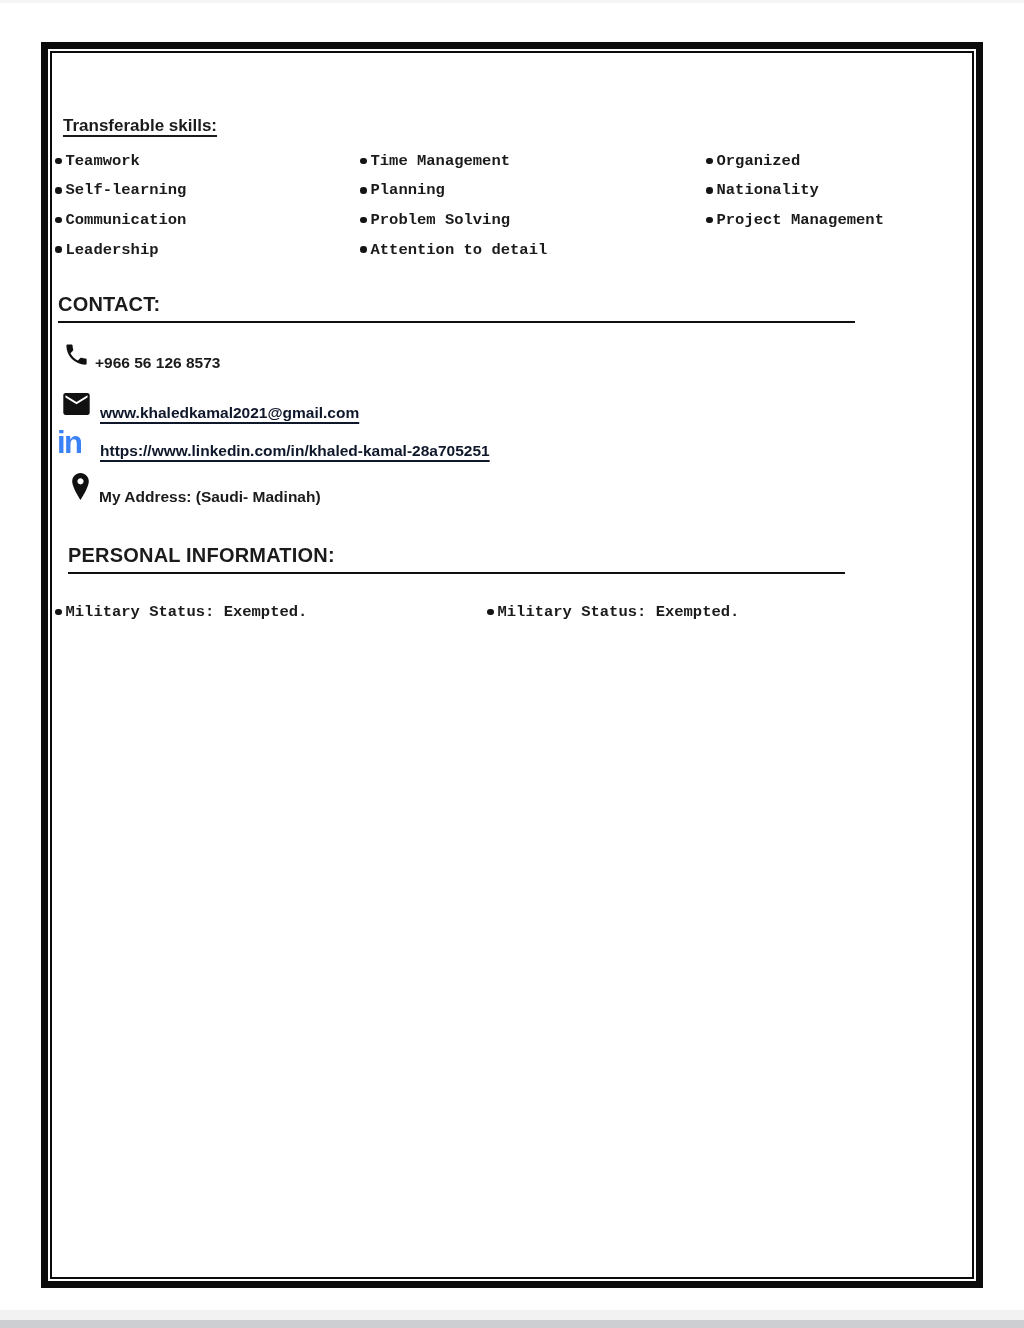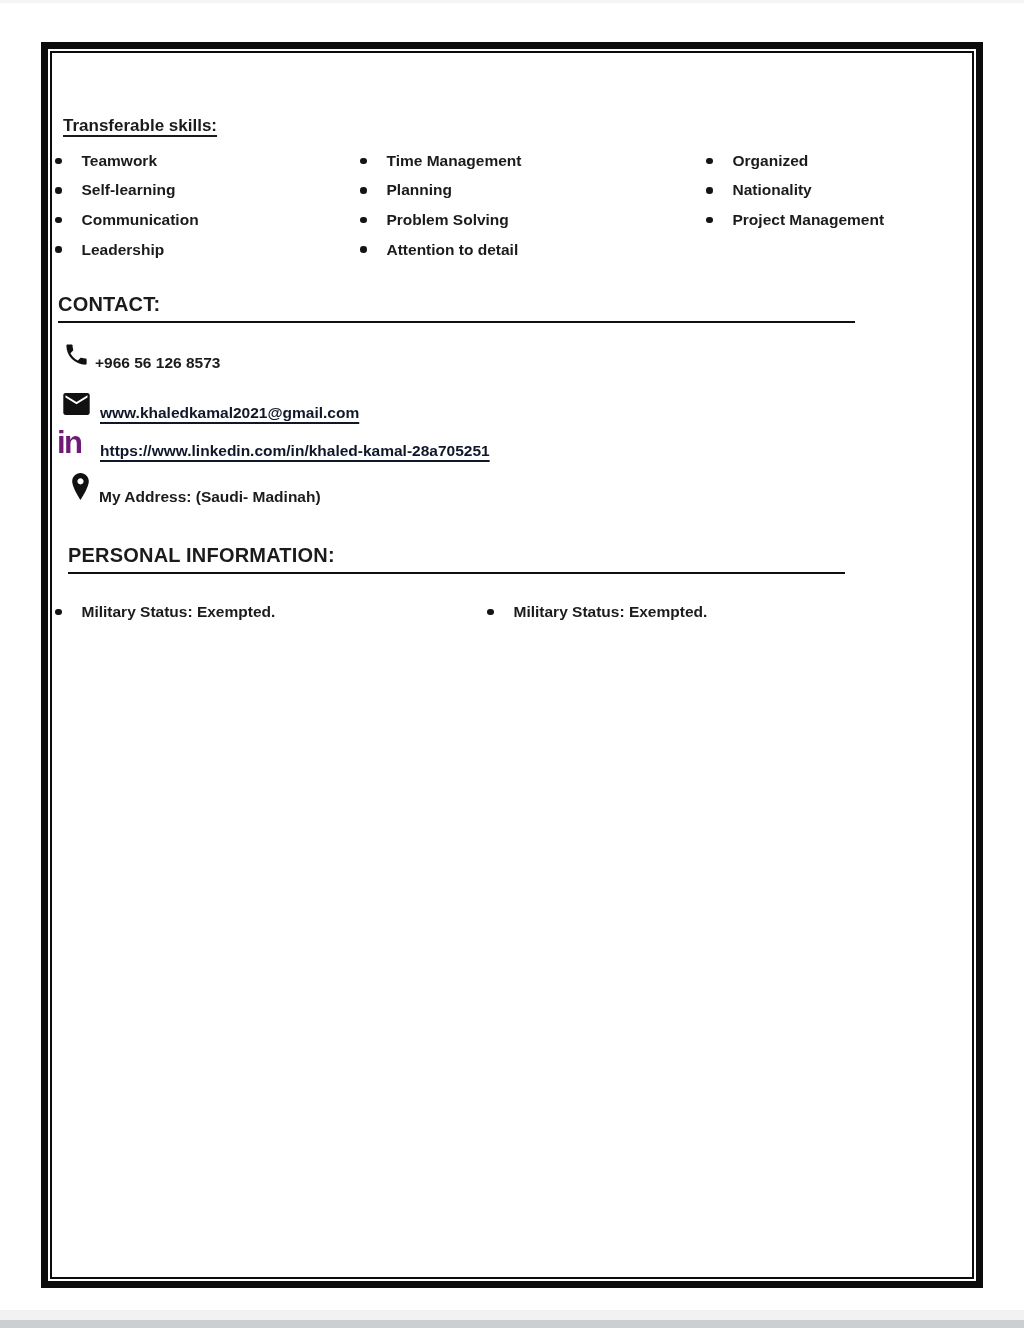--- a/index.html
+++ b/index.html
@@ -25,7 +25,7 @@
   .skill-col{position:absolute;top:146px;}
   .li{display:flex;align-items:center;height:29.6px;font-size:15.5px;}
   .dot{width:6.5px;height:6.5px;border-radius:50%;background:#141414;flex:0 0 auto;}
-  .li .txt{margin-left:20px;white-space:nowrap;}
+  .li .txt{margin-left:4px;white-space:nowrap;font-family:Liberation Mono, monospace;}
   .rule-title{
     font-size:20px;border-bottom:2.5px solid #101010;padding-bottom:5px;
     letter-spacing:0.2px;

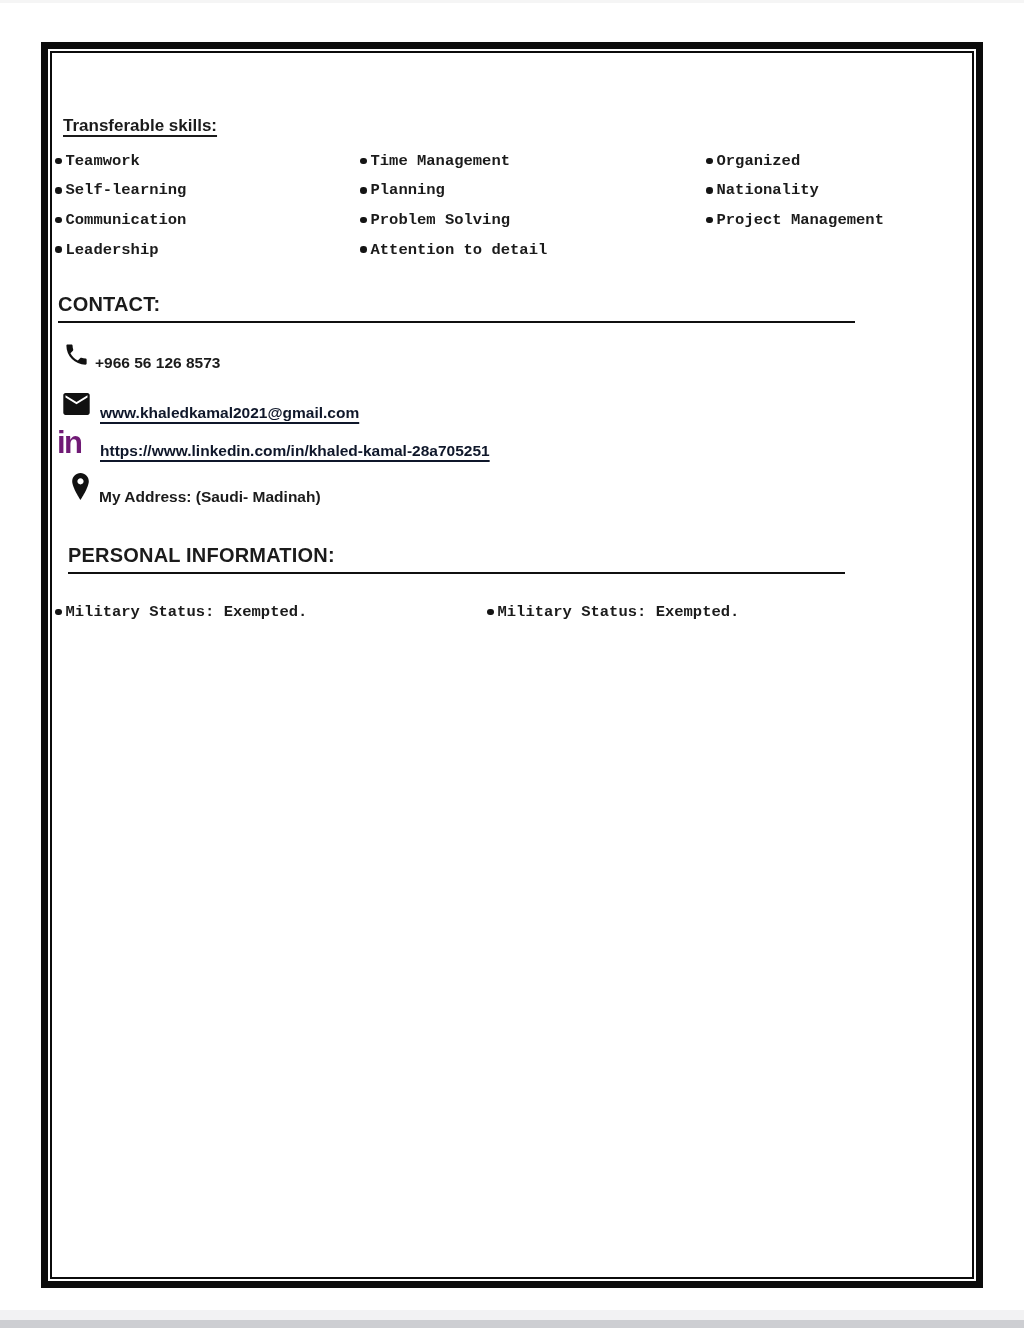--- a/index.html
+++ b/index.html
@@ -40,7 +40,7 @@
   }
   .icon svg{display:block;}
   .in-glyph{
-    font-size:31px;line-height:26px;color:#701a75;letter-spacing:-1.5px;
+    font-size:31px;line-height:26px;color:#3b82f6;letter-spacing:-1.5px;
     font-weight:700;
   }
   .pcol{position:absolute;top:597px;}

